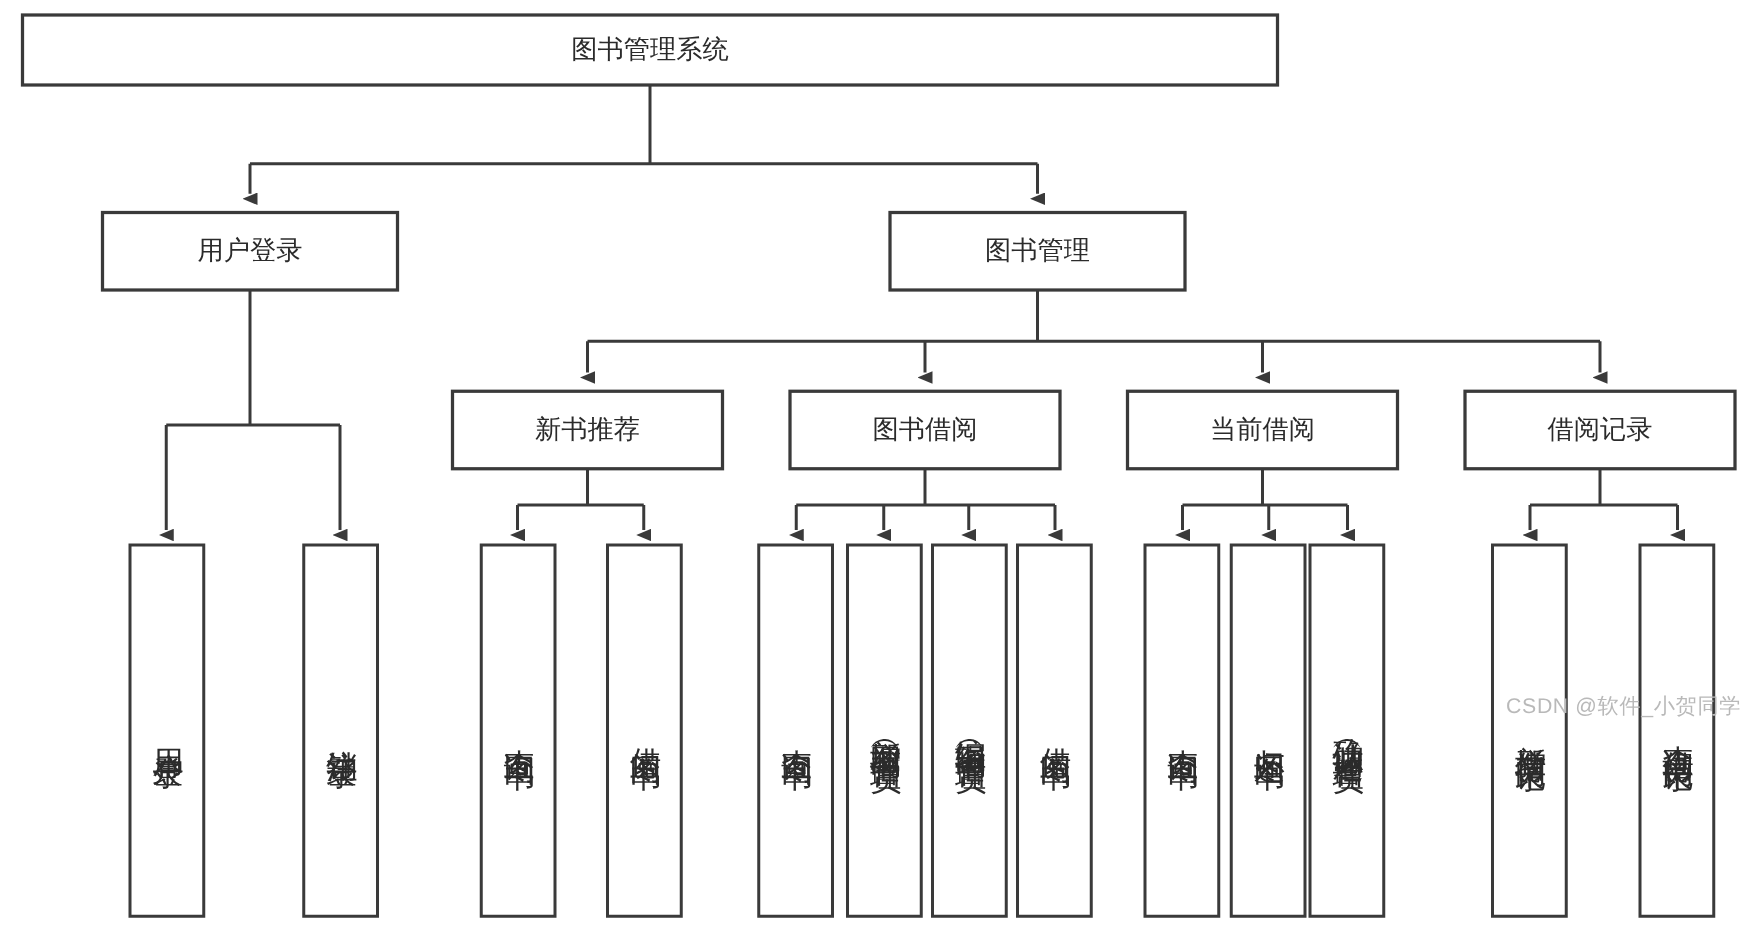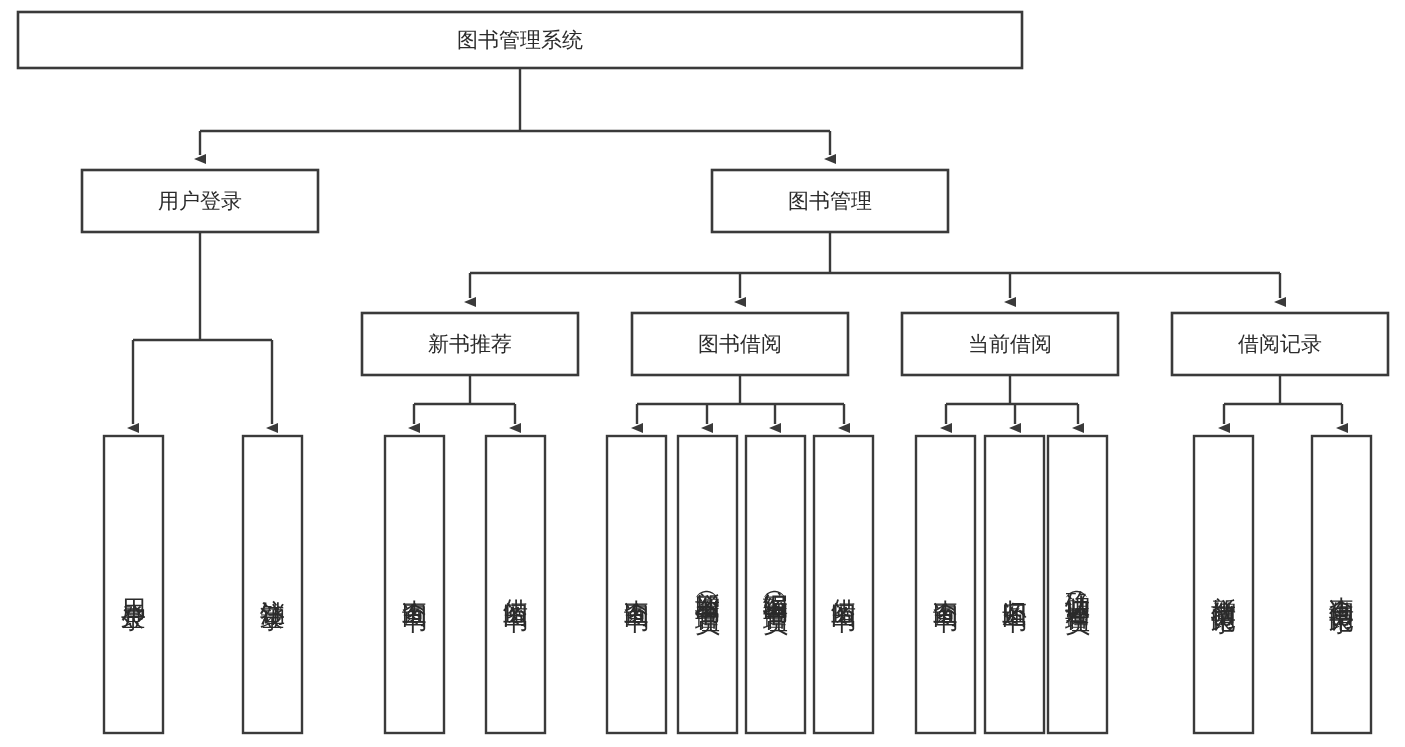--- a/index.html
+++ b/index.html
@@ -241,6 +241,7 @@
     <span class="leaf-label">查询借阅记录</span>
   </div>
 
+  <div id="watermark">CSDN @软件_小贺同学</div>
 </div>
 
 </body></html>

